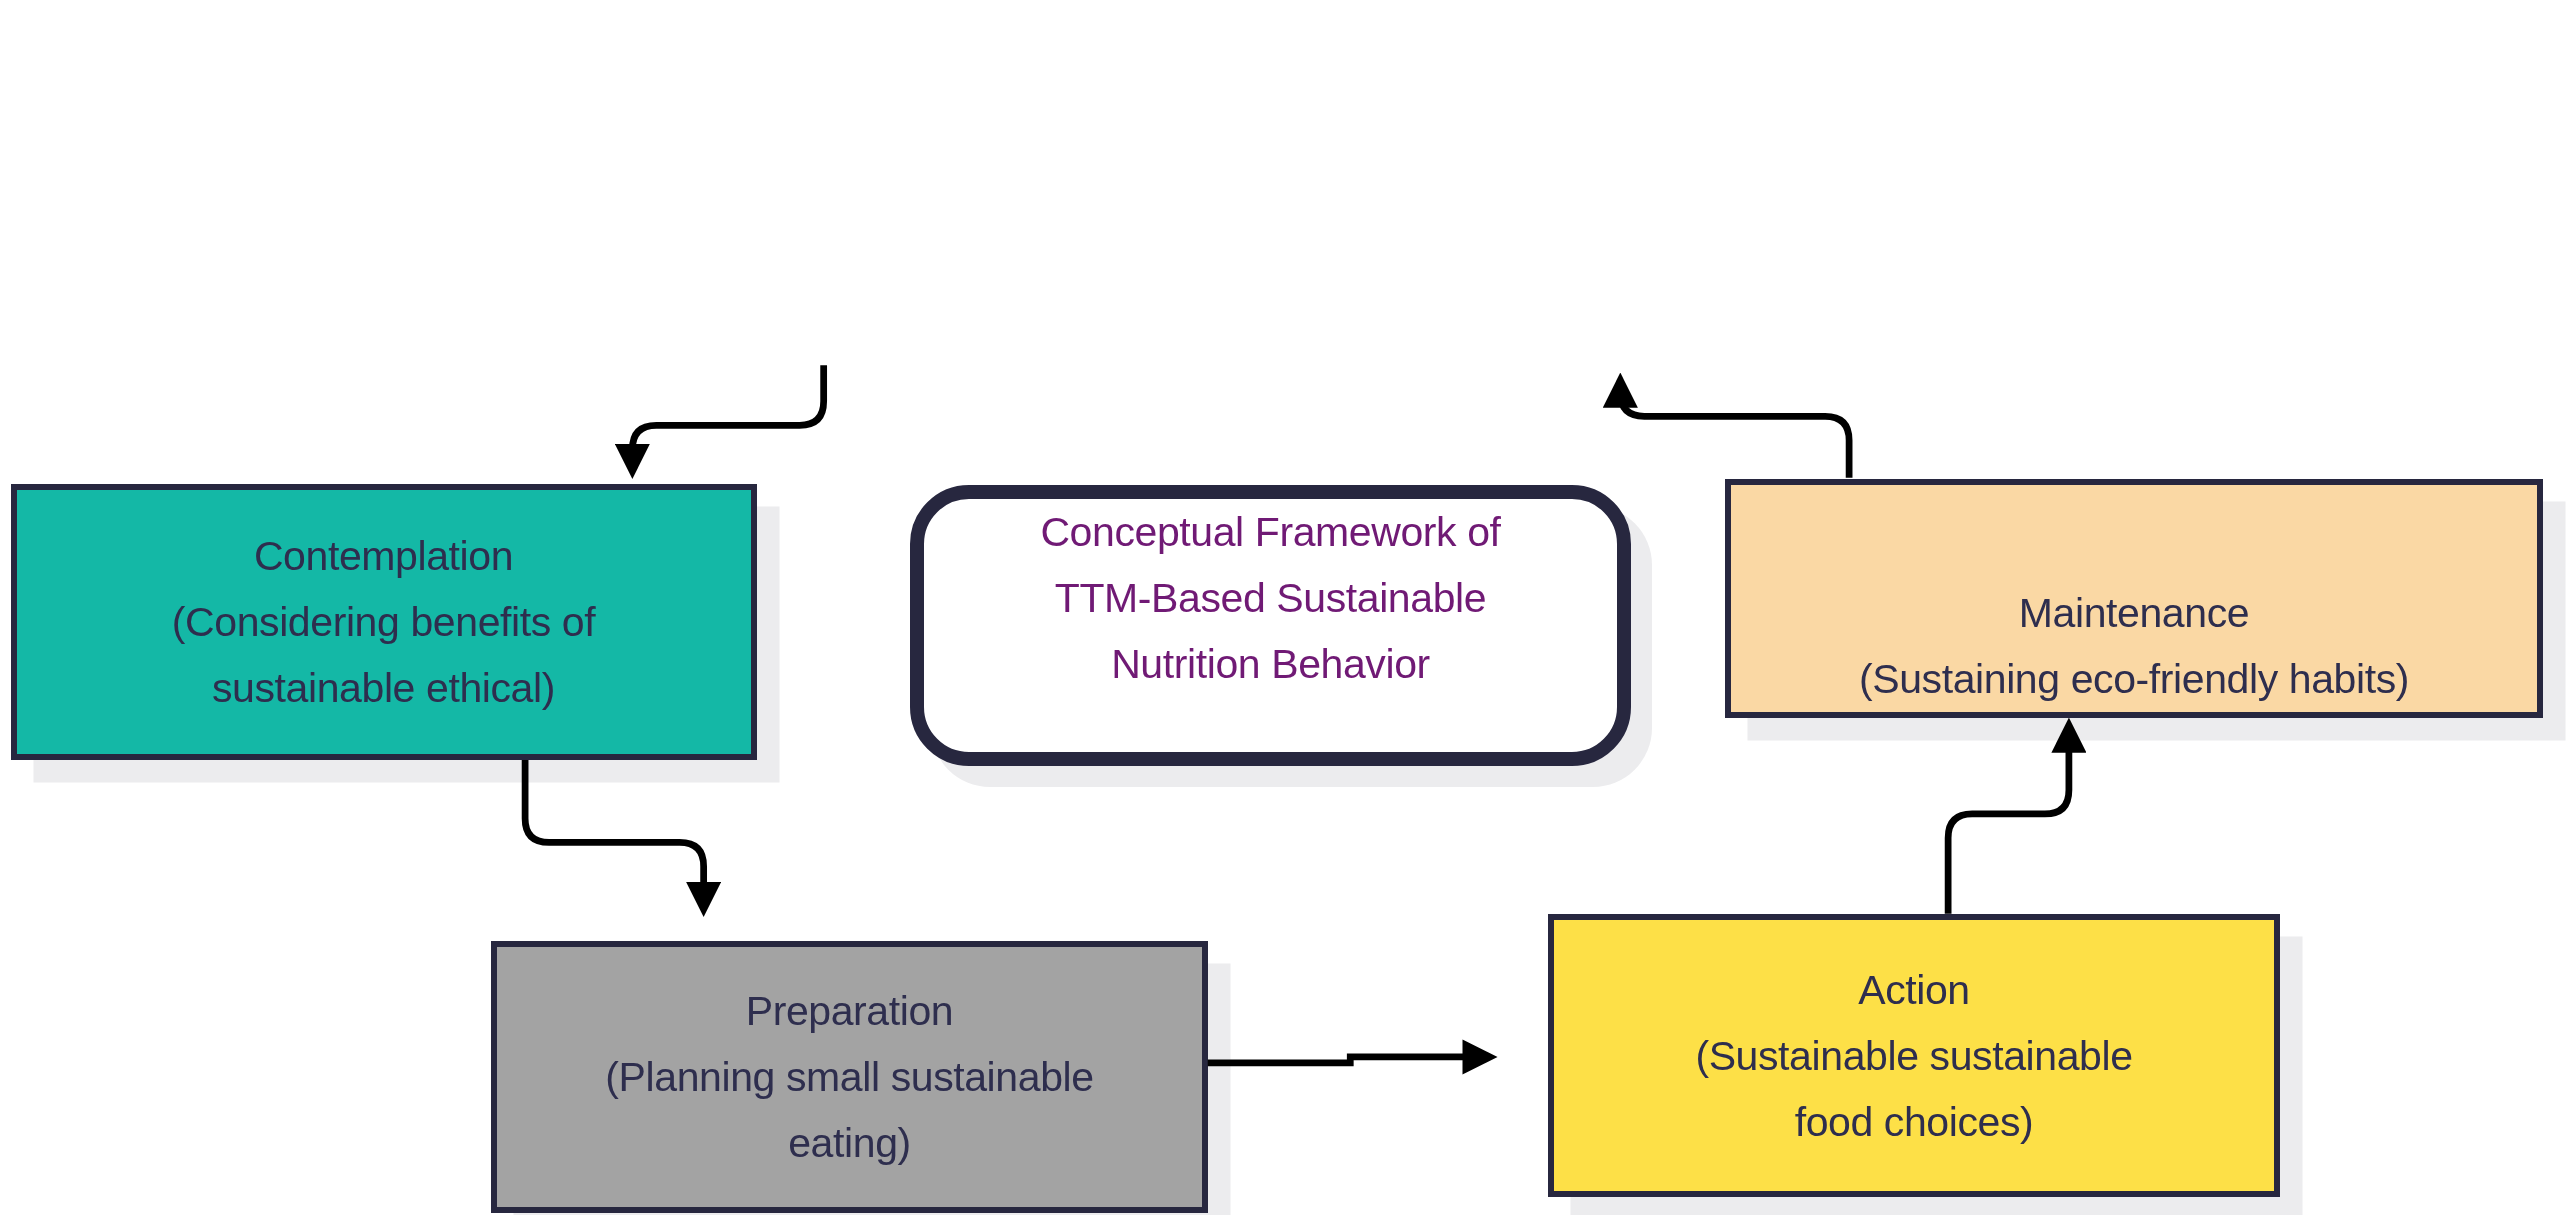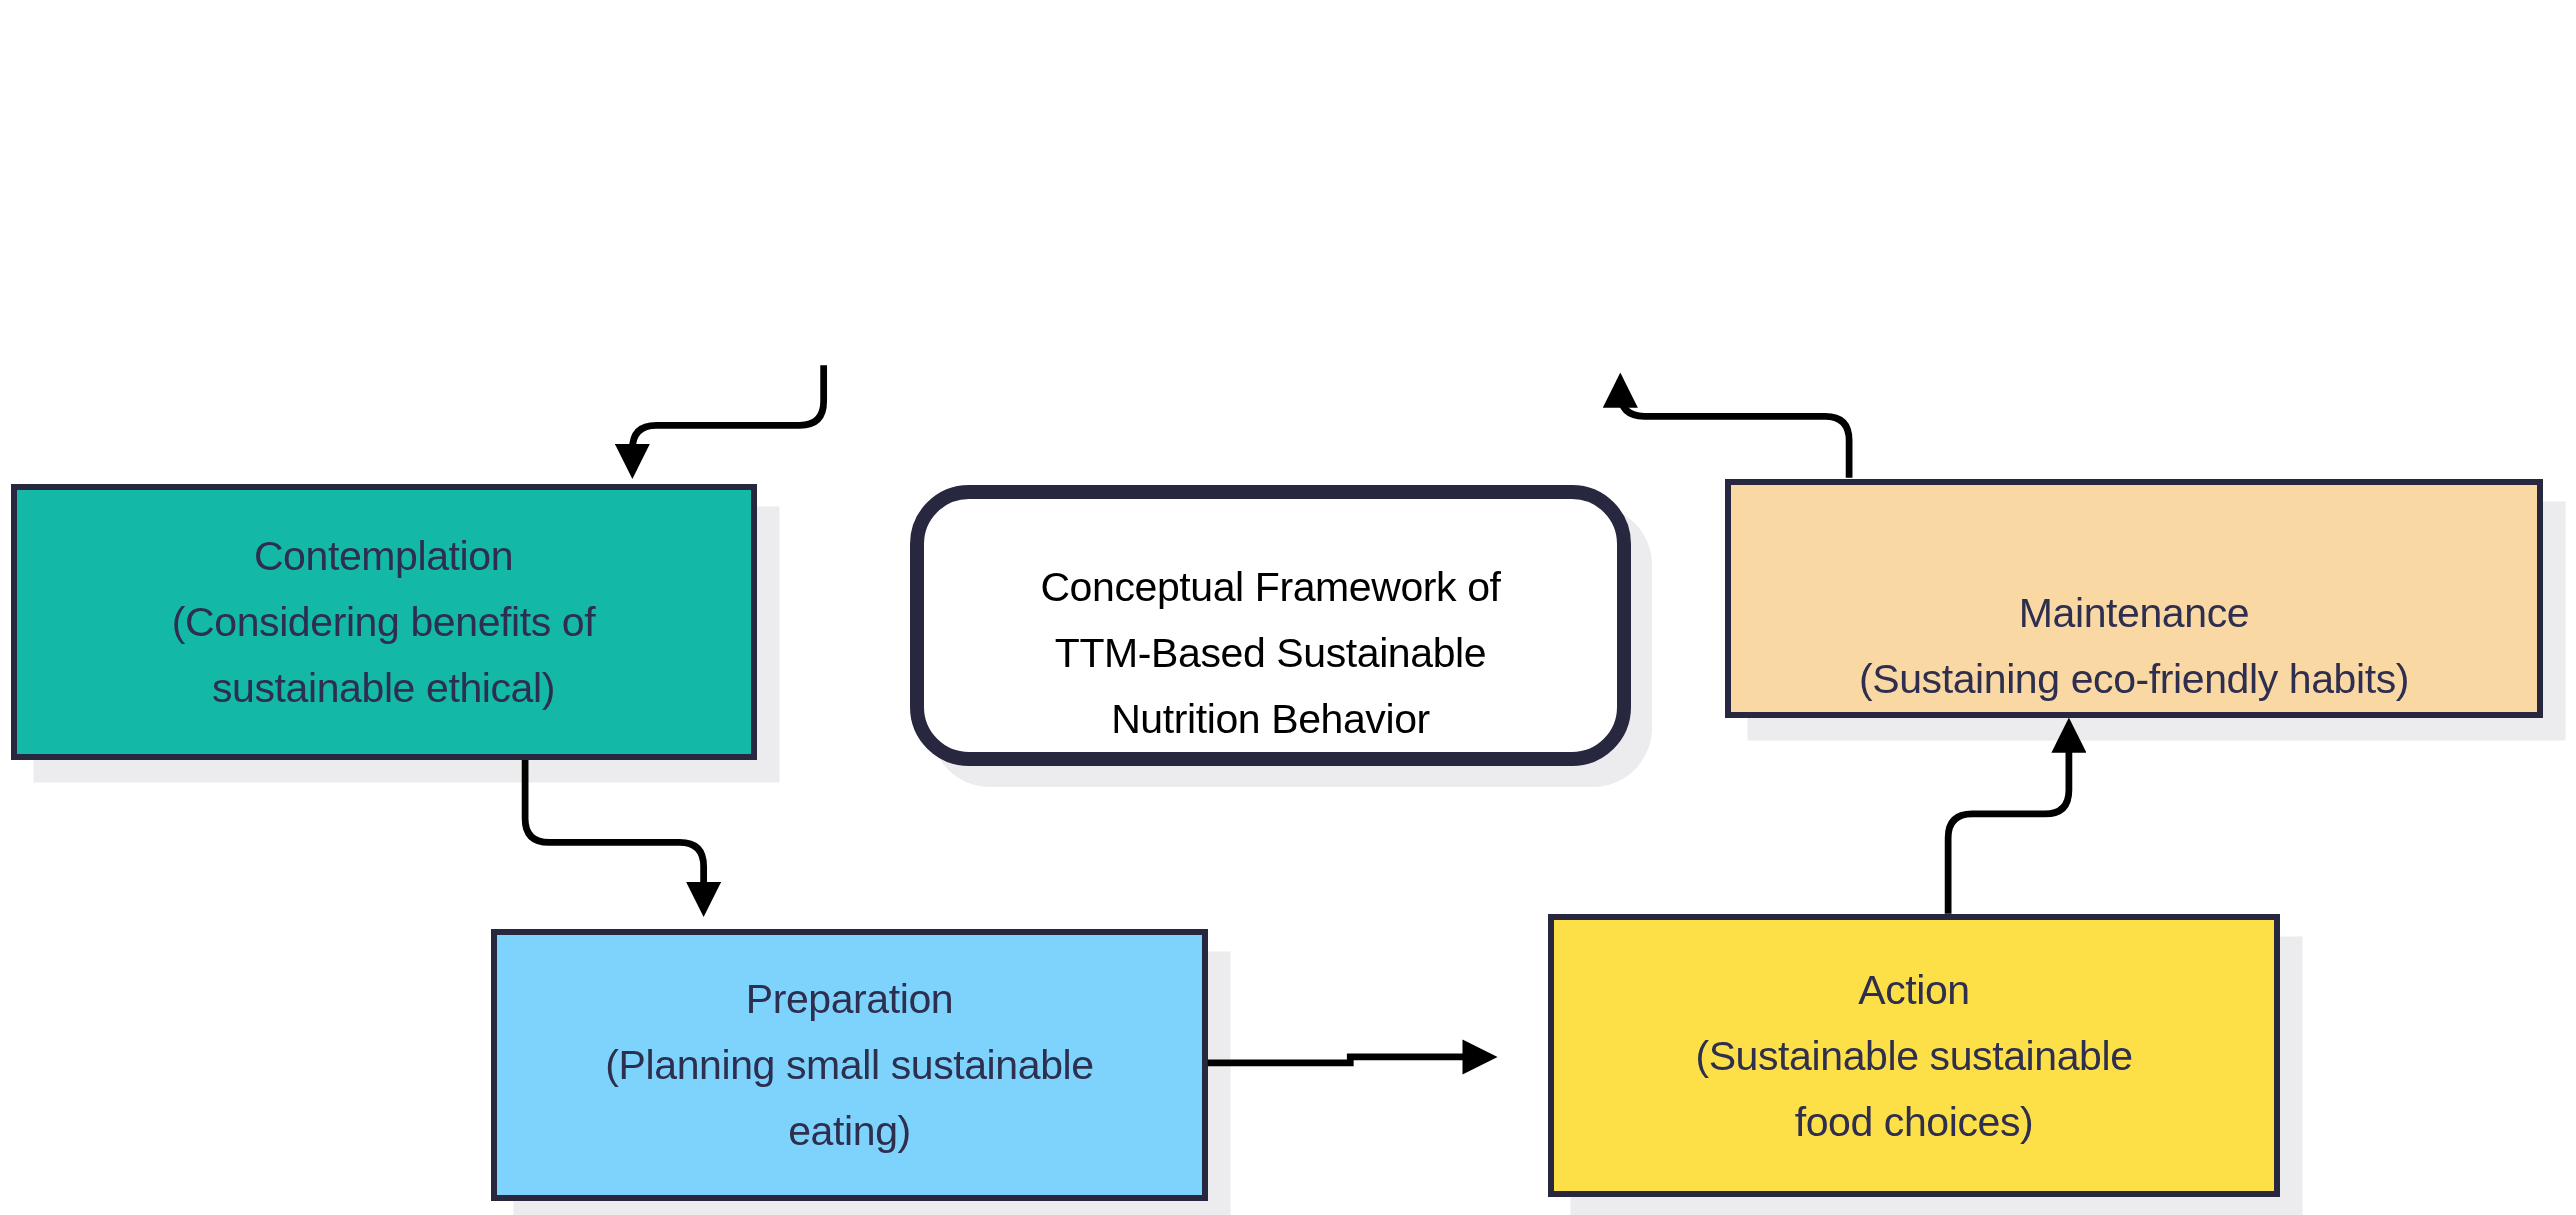--- a/index.html
+++ b/index.html
@@ -38,10 +38,10 @@
     border-radius: 59px;
     box-shadow: 21px 21px 0 0 #ececee;
     display: flex;
-    align-items: flex-end;
+    align-items: flex-start;
     justify-content: center;
     box-sizing: border-box;
-    color: #000000;
+    color: #701a75;
     font-size: 41px;
     font-weight: 500;
     letter-spacing: -0.4px;

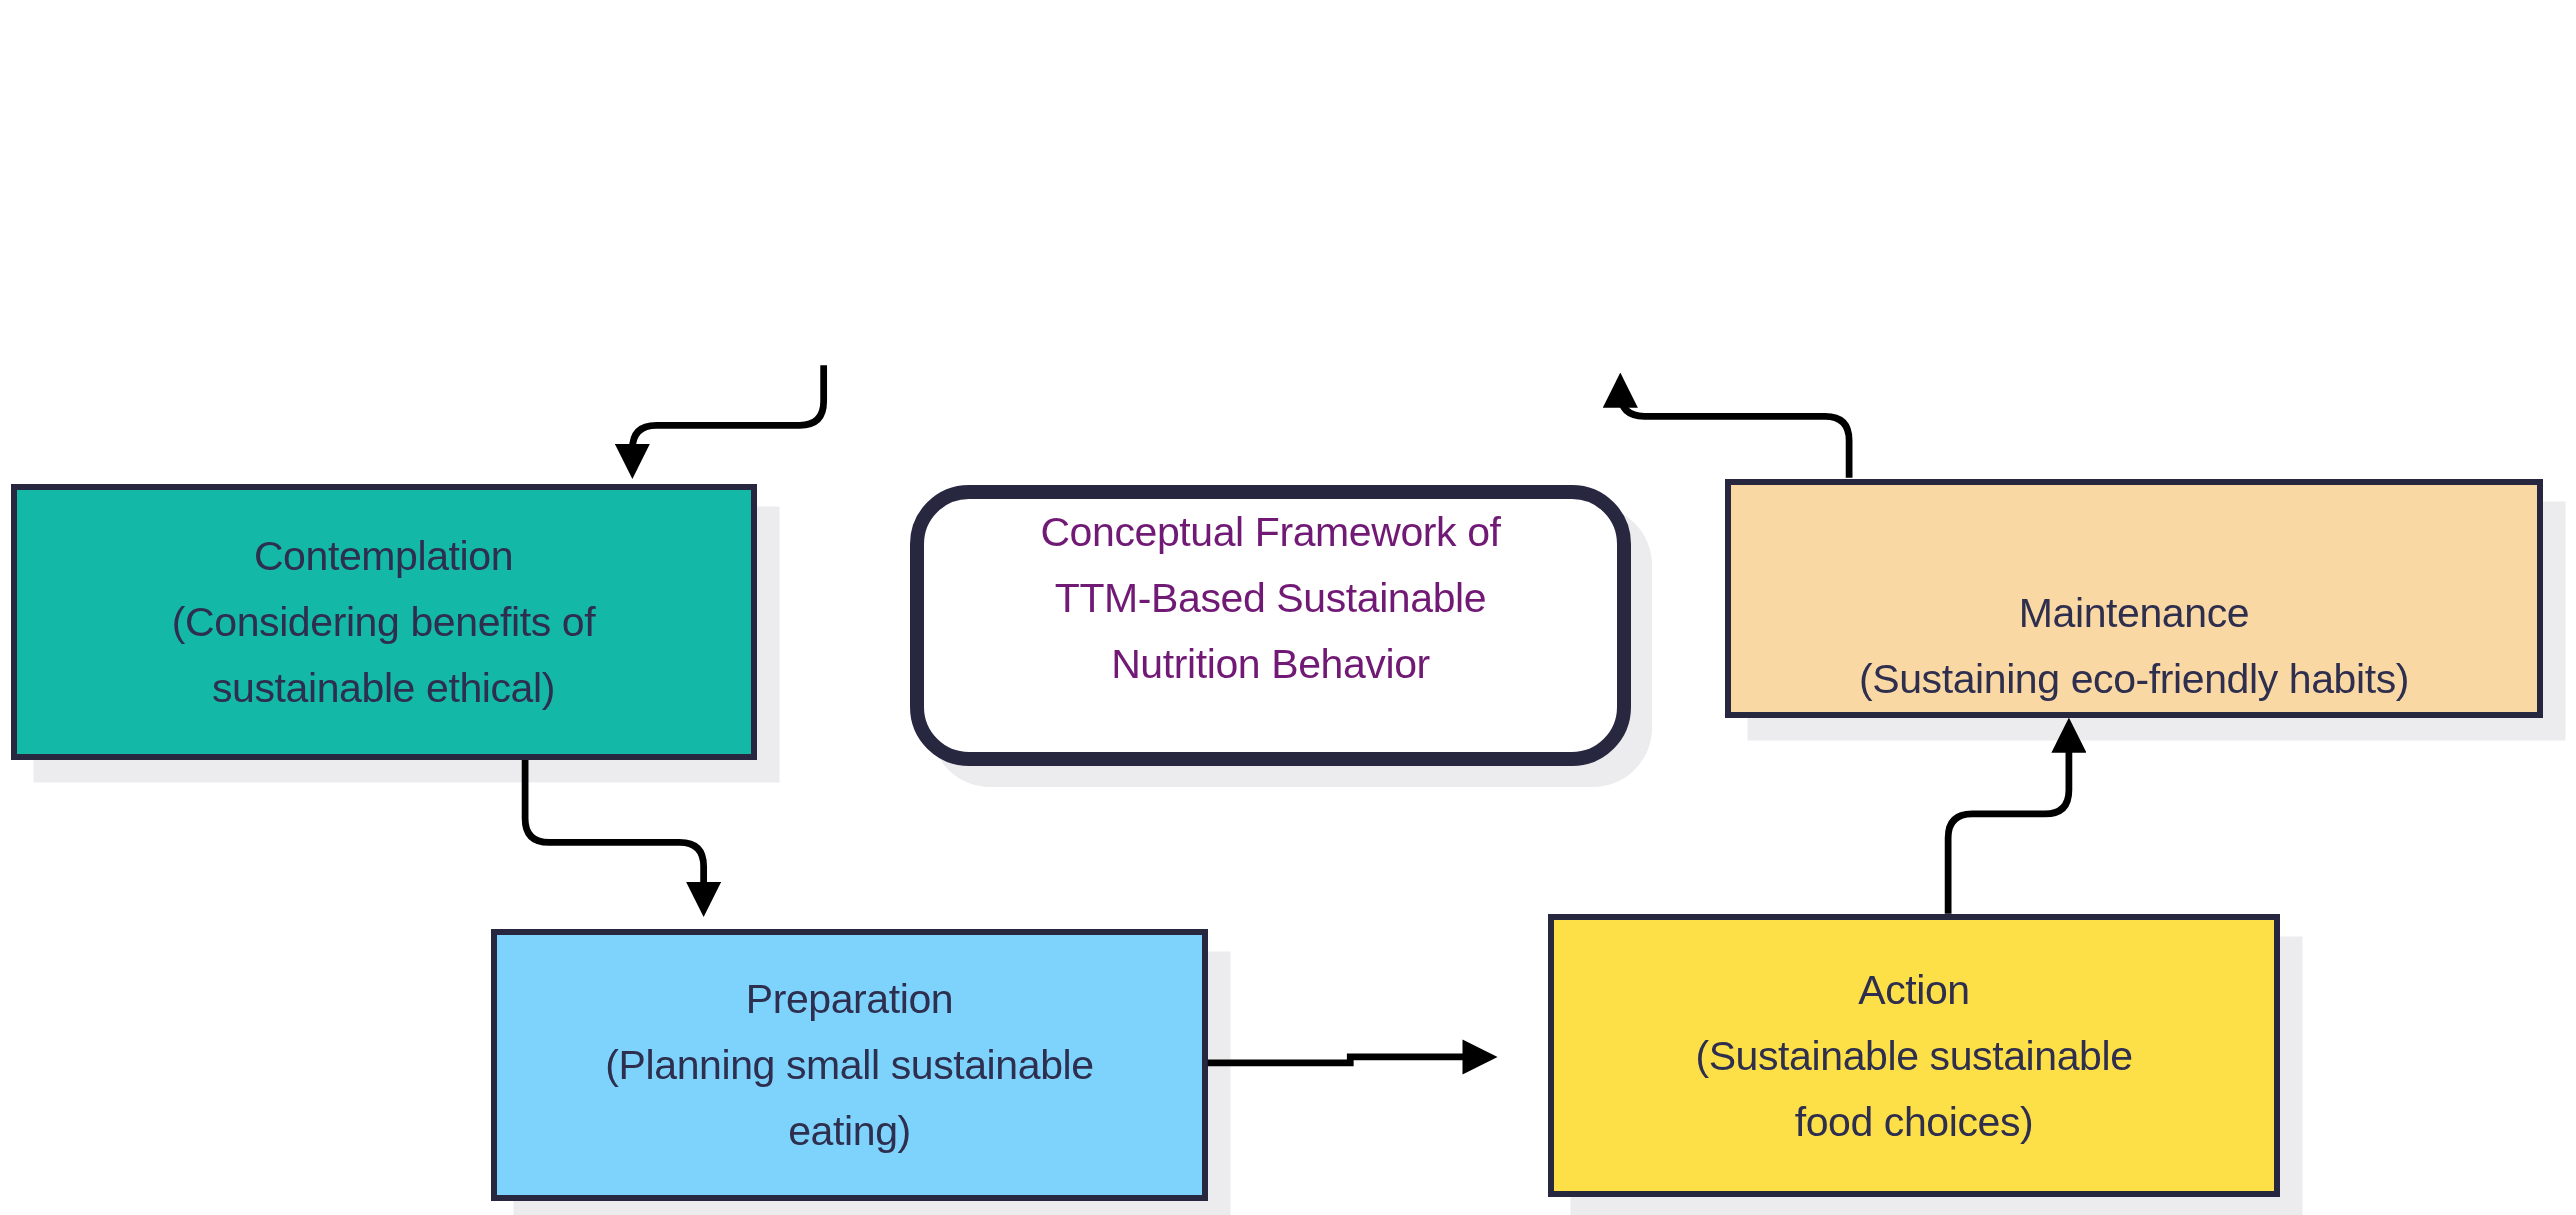--- a/index.html
+++ b/index.html
@@ -102,7 +102,7 @@
       </div>
   </div>
 
-  <div class="node" id="node-preparation" style="background: #7dd3fc;">
+  <div class="node" id="node-preparation" style="background: #a3a3a3; margin-top: 12px;">
     <div class="node-text">
         <div class="line">Preparation</div>
         <div class="line">(Planning small sustainable</div>

